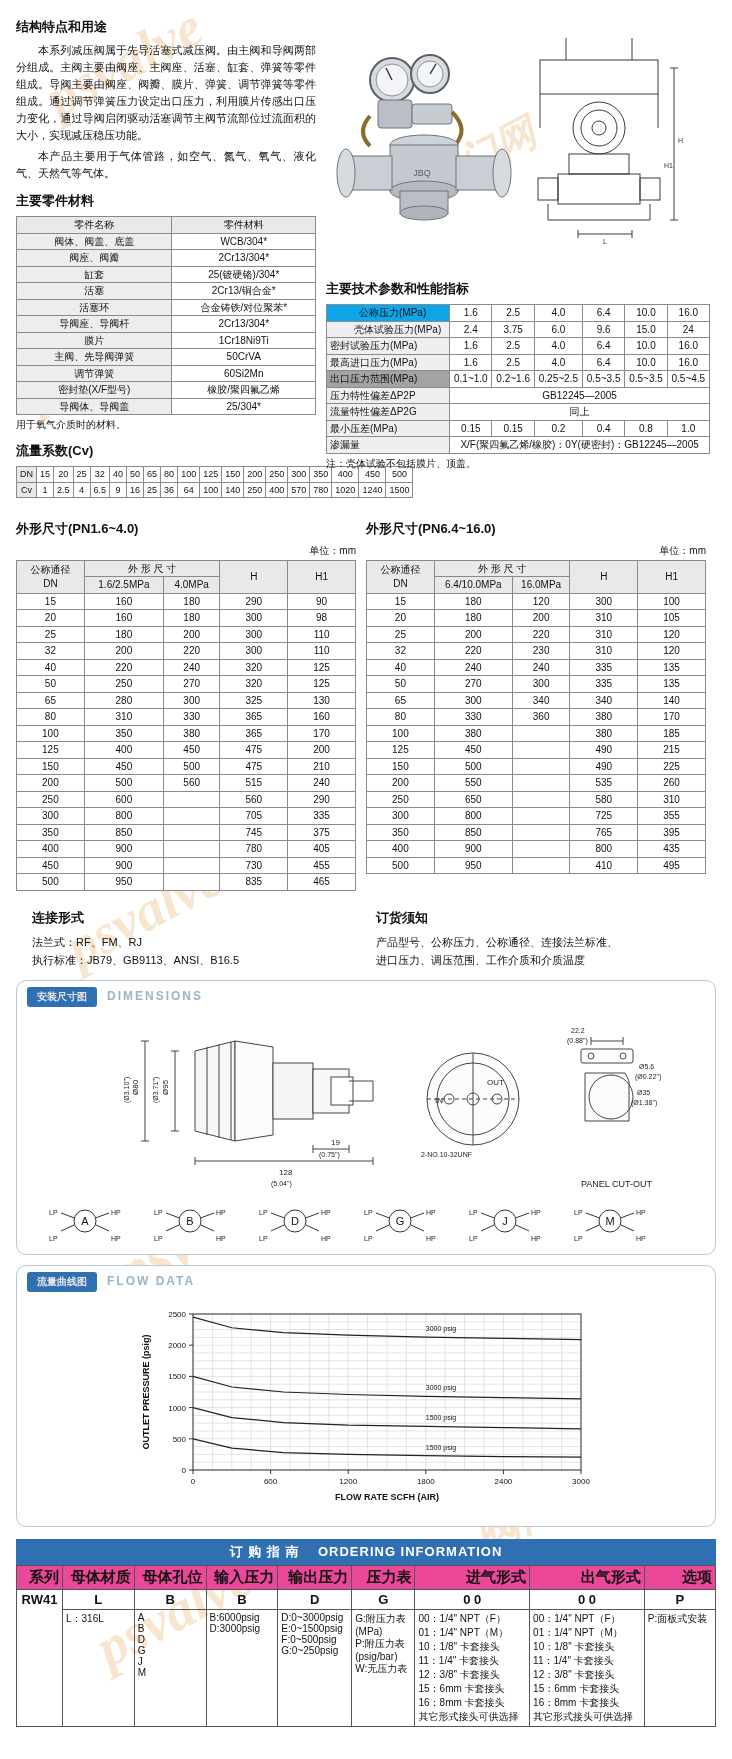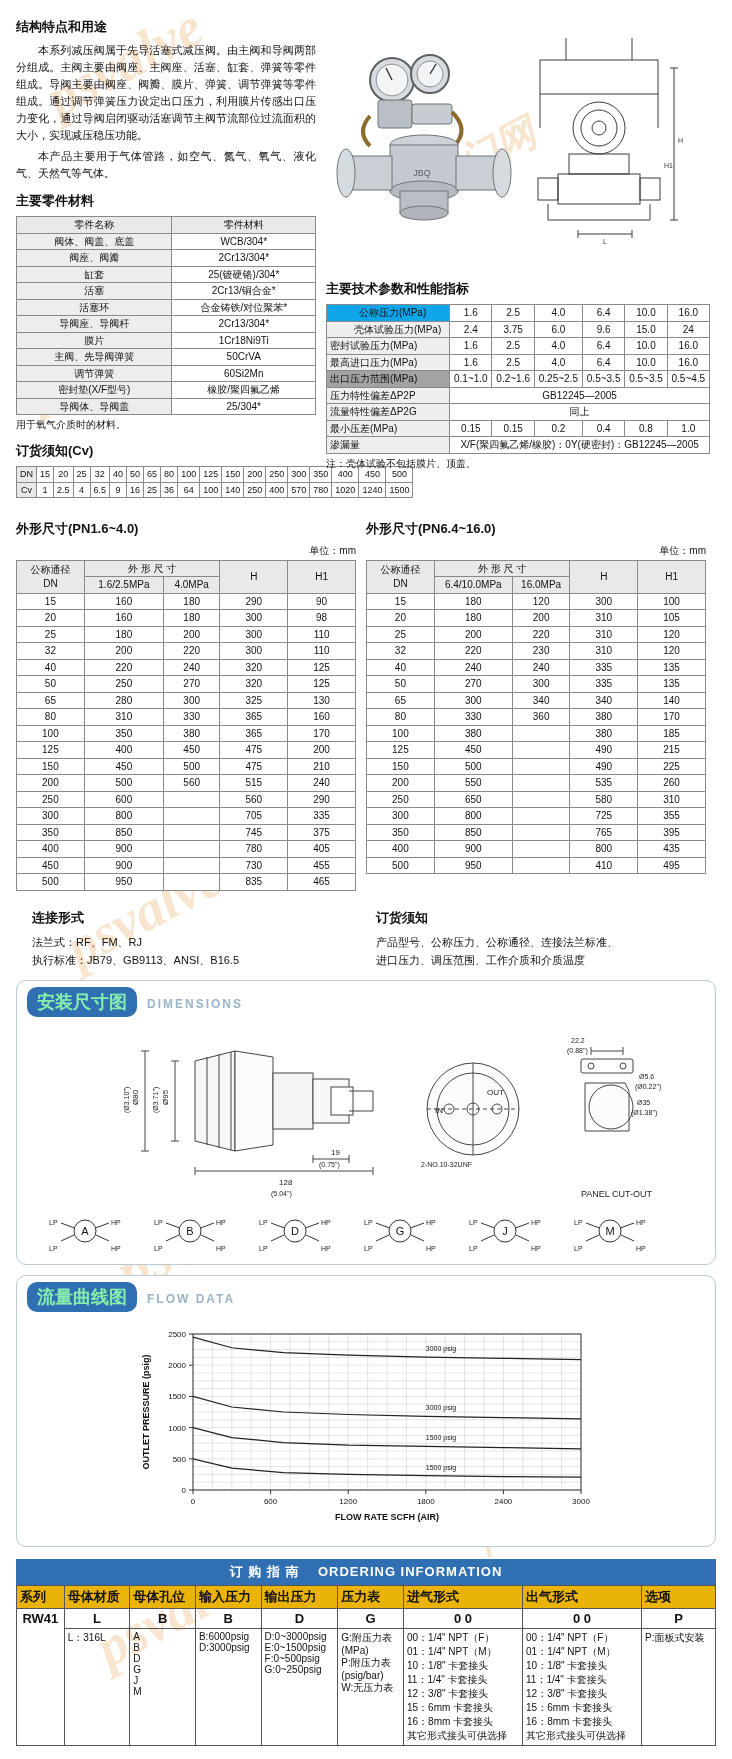--- a/index.html
+++ b/index.html
@@ -195,7 +195,7 @@
       </table>
       <p class="note">用于氧气介质时的材料。</p>
 
-      <h2 class="sec" style="margin-top:10px;">订货须知(Cv)</h2>
+      <h2 class="sec" style="margin-top:10px;">流量系数(Cv)</h2>
       <table class="grid cv-tbl">
         <tbody id="cv-body">
             <tr>

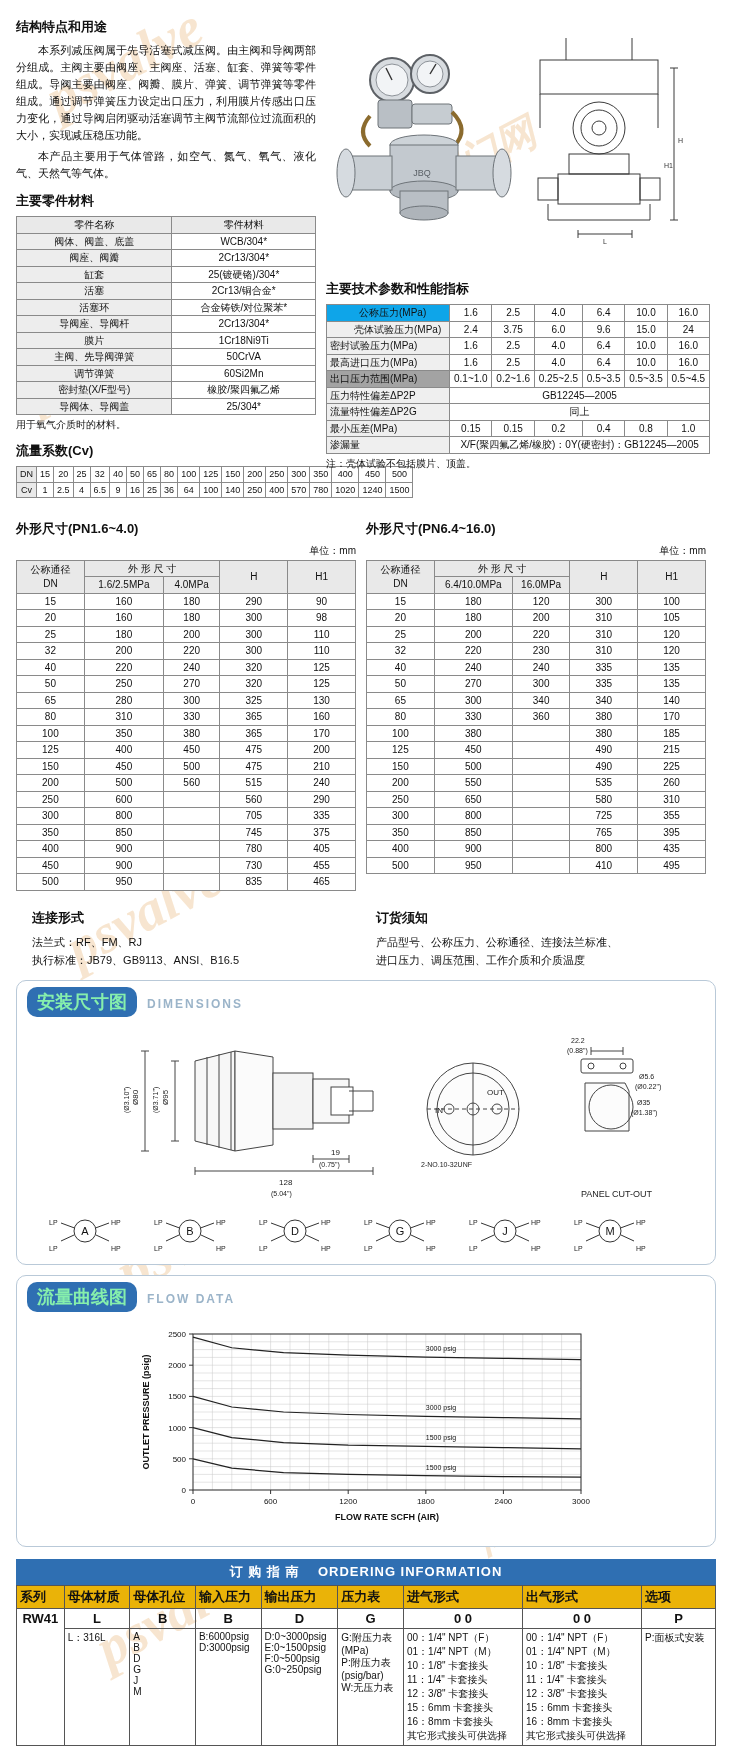--- a/index.html
+++ b/index.html
@@ -79,11 +79,11 @@
   }
   .panelhdr .cn {
     background: #2f6fb2;
-    color: #86efac;
-    font-size: 18px;
+    color: #e5e5e5;
+    font-size: 10px;
     font-weight: bold;
     padding: 3px 10px;
-    border-radius: 10px;
+    border-radius: 3px;
   }
   .panelhdr .en {
     color: #9bb4c9;

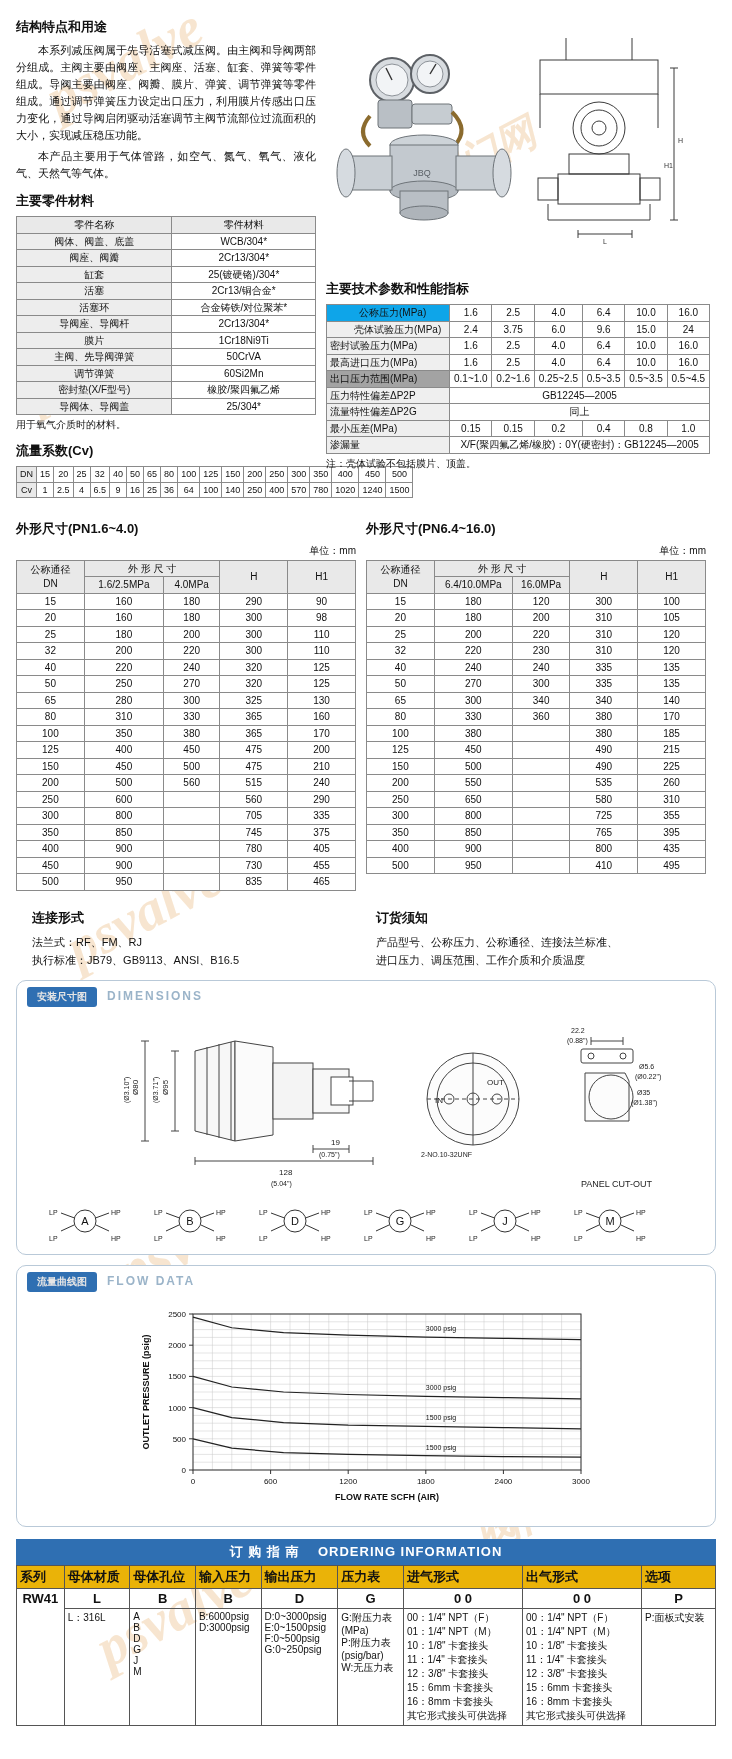--- a/index.html
+++ b/index.html
@@ -110,7 +110,7 @@
     padding: 2px 3px;
     vertical-align: top;
   }
-  table.order th { background:#eab308; text-align:left; font-size: 13px;}
+  table.order th { background:#ec4899; text-align:right; font-size: 15px;}
   table.order td { text-align: left; }
   table.order td.c { text-align: center; }
   .big { font-size: 13px; font-weight: bold; }

